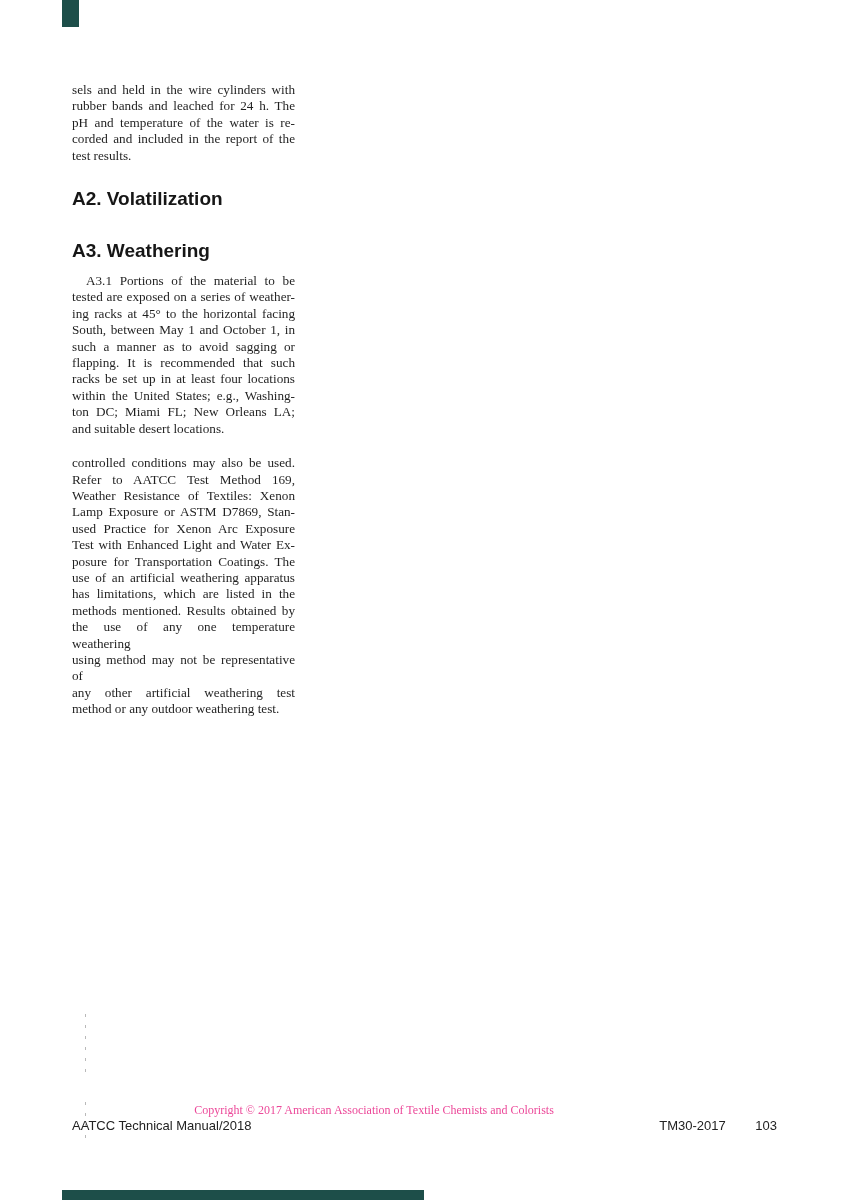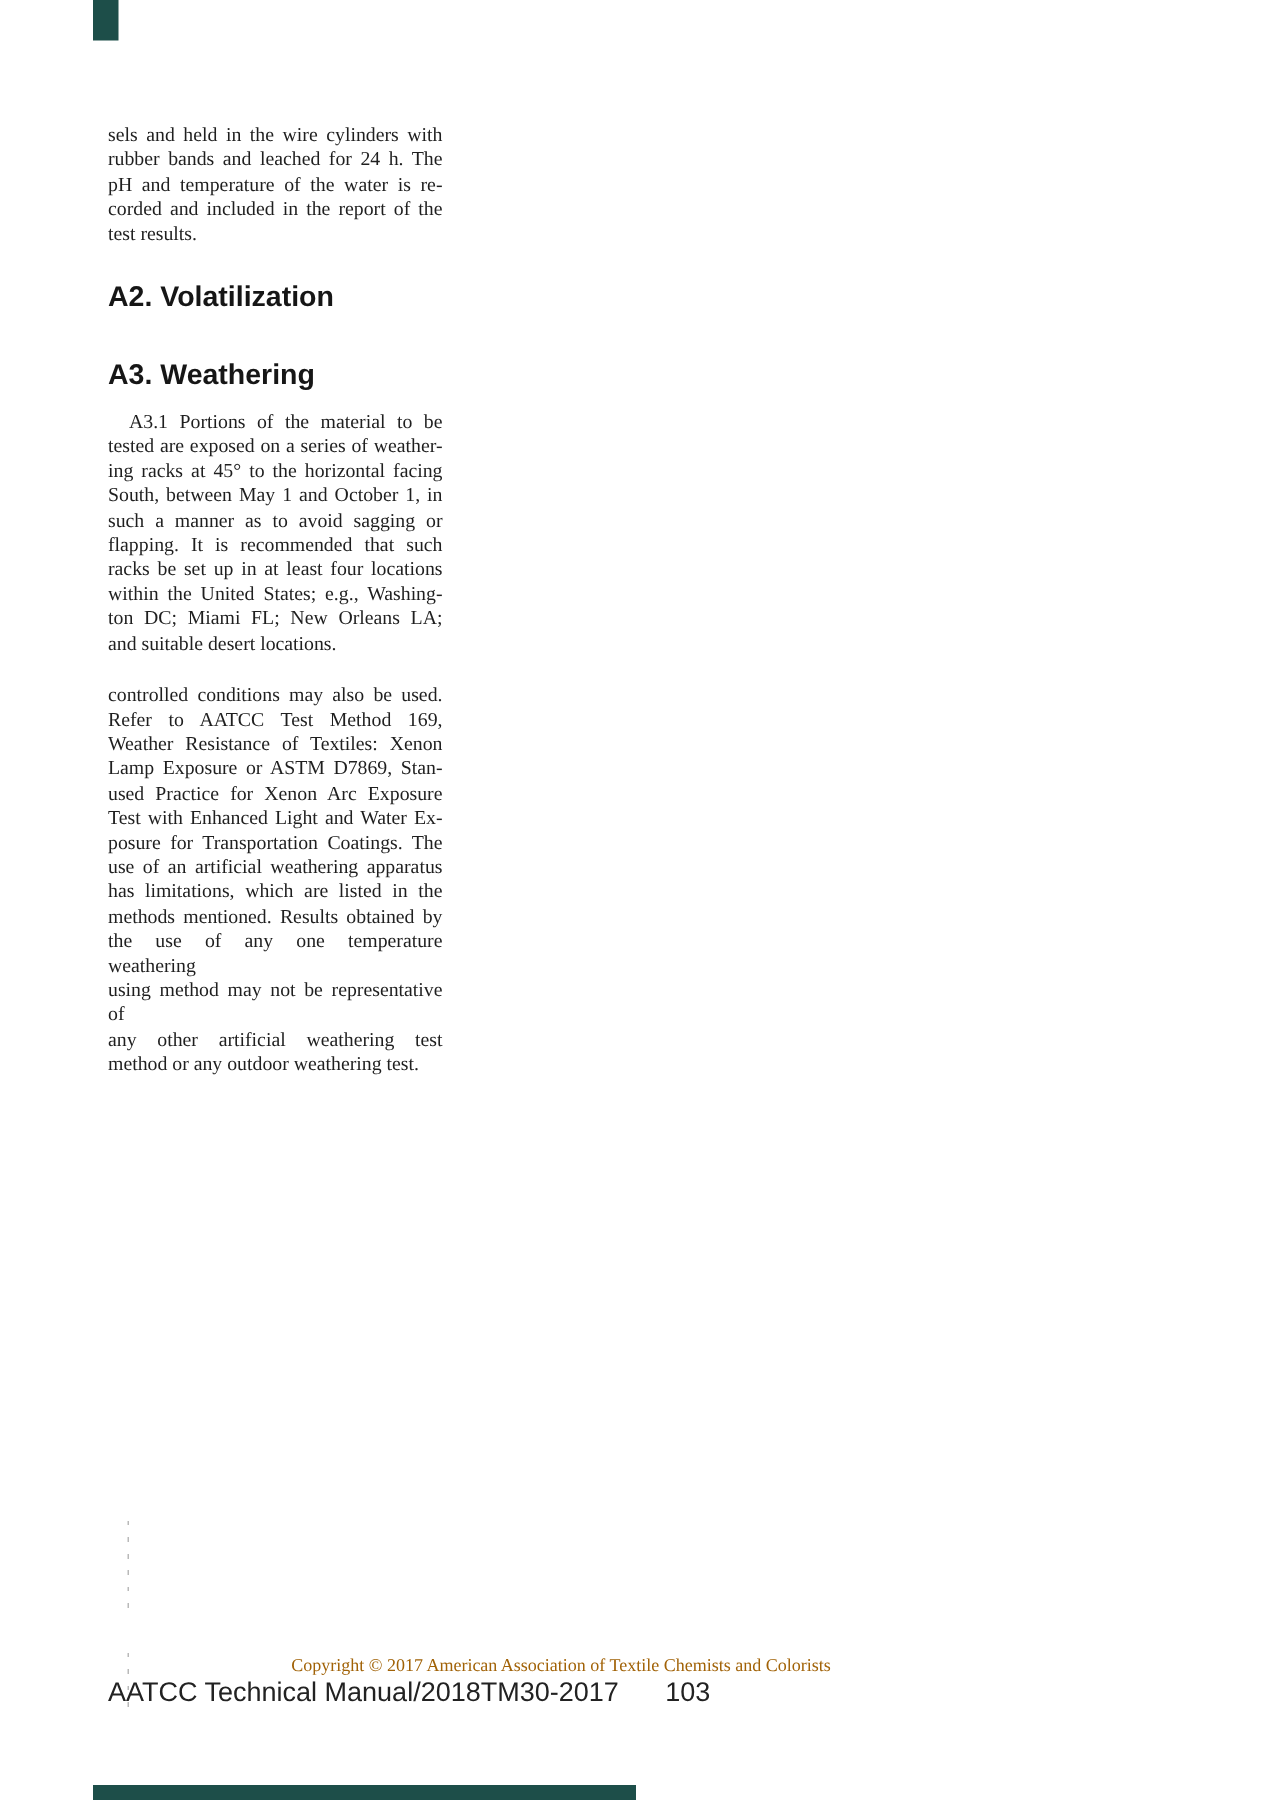--- a/index.html
+++ b/index.html
@@ -94,7 +94,7 @@
     text-align: center;
     font-family: "Liberation Serif", "DejaVu Serif", serif;
     font-size: 12px;
-    color: #a16207;
+    color: #ec4899;
   }
 </style>
 </head>

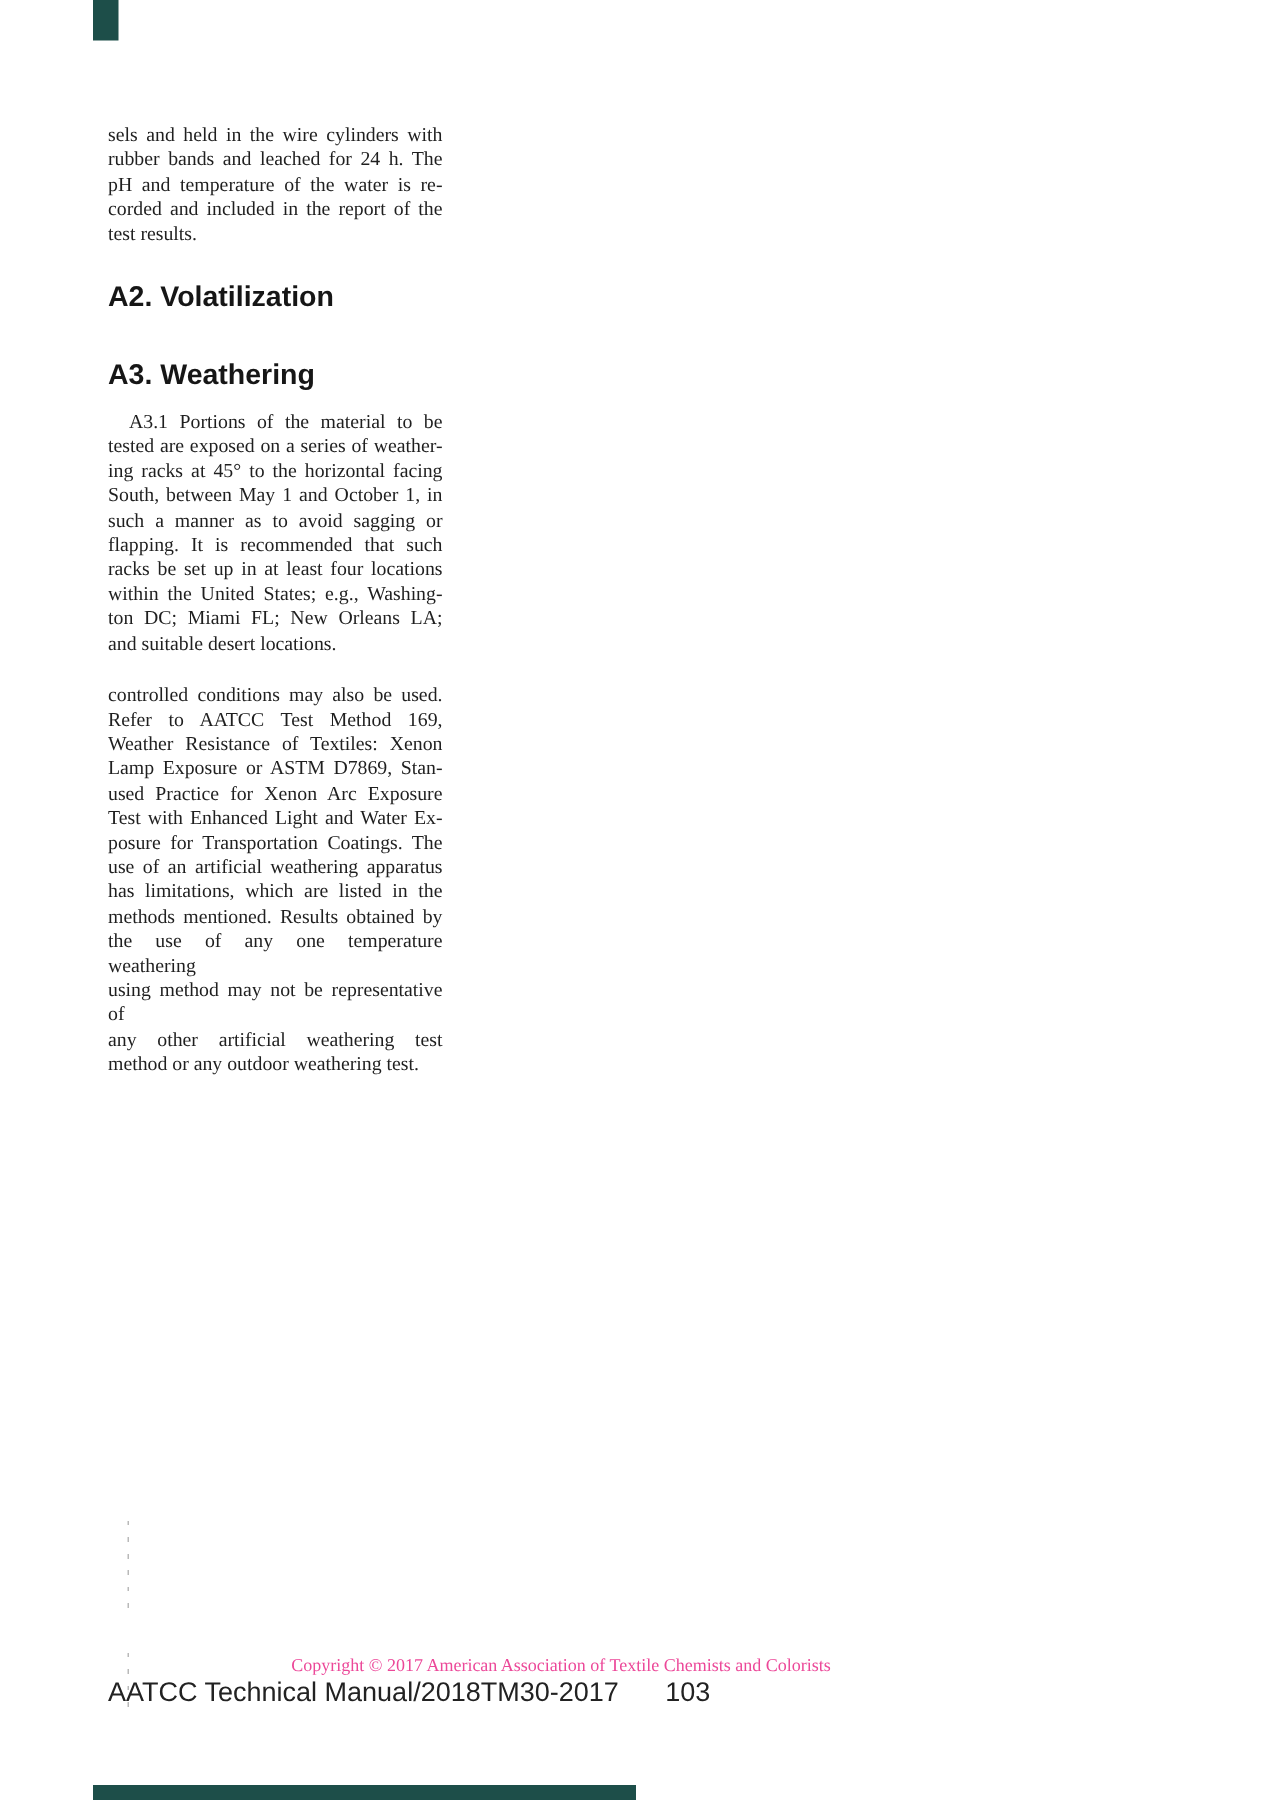--- a/index.html
+++ b/index.html
@@ -78,10 +78,10 @@
     top: 1082px;
     width: 705px;
     display: flex;
-    justify-content: flex-start;
+    justify-content: space-between;
     align-items: baseline;
     font-family: "Liberation Sans", "DejaVu Sans", sans-serif;
-    font-size: 18px;
+    font-size: 13px;
     color: #222222;
   }
   .footer-right span { display: inline-block; }

